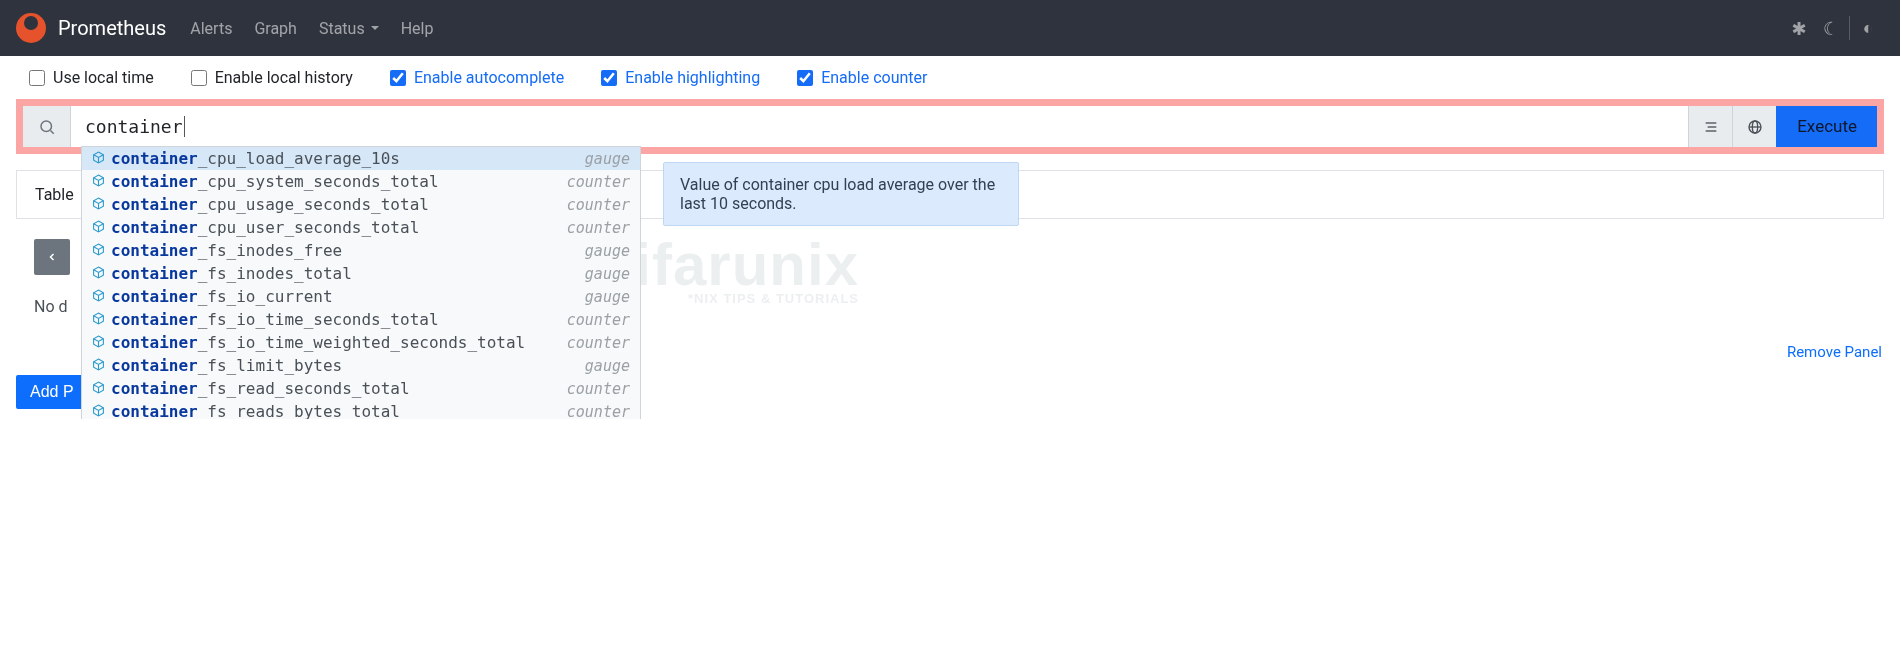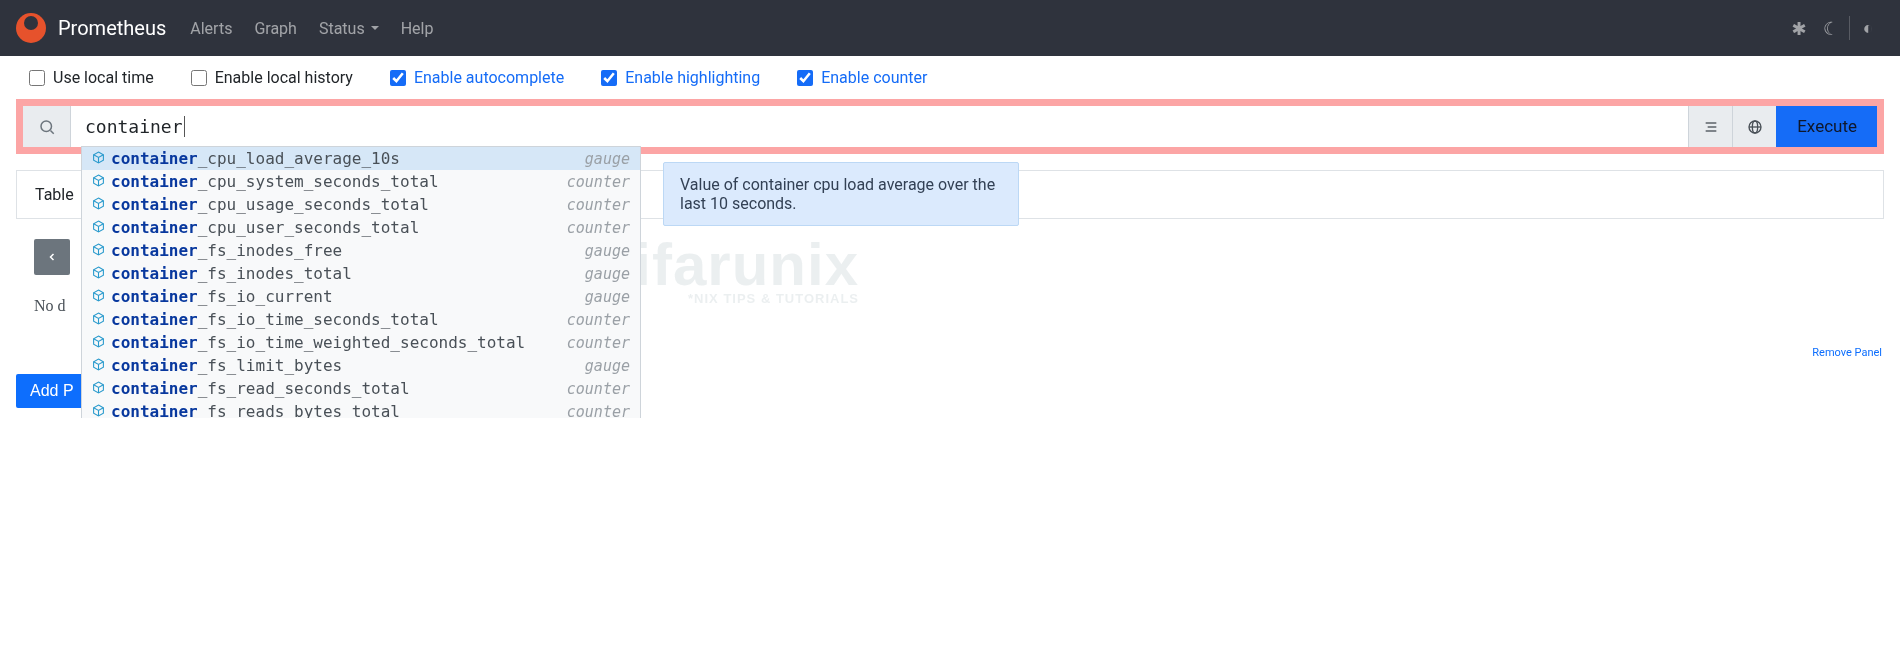--- a/index.html
+++ b/index.html
@@ -34,7 +34,7 @@
   .panel-tabs { margin: 16px 16px 8px; border: 1px solid #dee2e6; padding: 14px 18px; display:flex; align-items:center; gap: 24px; background:#fff;}
   .tab-item { font-size: 16px; color:#212529;}
 
-  .nav-block { margin: 0 16px 10px; padding: 12px 18px; display:flex; align-items:flex-start; gap:18px; flex-wrap:wrap;font-family:Liberation Serif, serif; }
+  .nav-block { margin: 0 16px 10px; padding: 12px 18px; display:flex; align-items:flex-start; gap:18px; flex-wrap:wrap; }
   .page-btn { width: 36px; height: 36px; background: #6c757d; color:#fff; display:flex; align-items:center; justify-content:center; border-radius:2px; cursor:pointer;}
   .no-data { color:#495057; font-size:16px; }
 

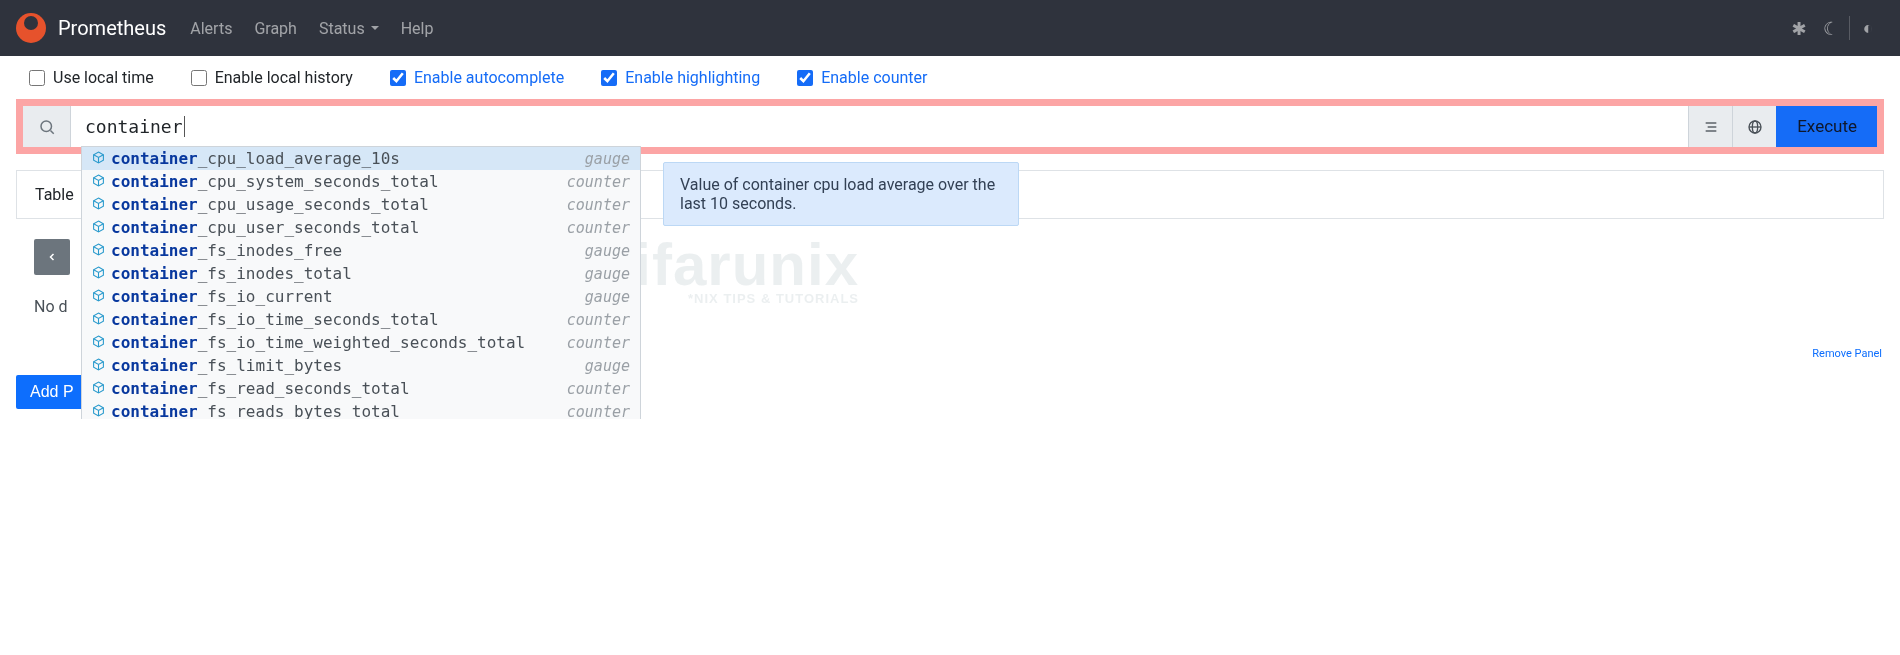--- a/index.html
+++ b/index.html
@@ -39,7 +39,7 @@
   .no-data { color:#495057; font-size:16px; }
 
   .remove-panel-row { text-align: right; padding: 4px 18px; }
-  .remove-panel { color: #0d6efd; font-size: 11px; text-decoration: none; }
+  .remove-panel { color: #0d6efd; font-size: 15px; text-decoration: none; }
 
   .add-panel-btn { background: #0d6efd; color:#fff; border:none; padding: 8px 14px; font-size:16px; border-radius:2px; margin: 10px 16px; cursor:pointer;}
 

